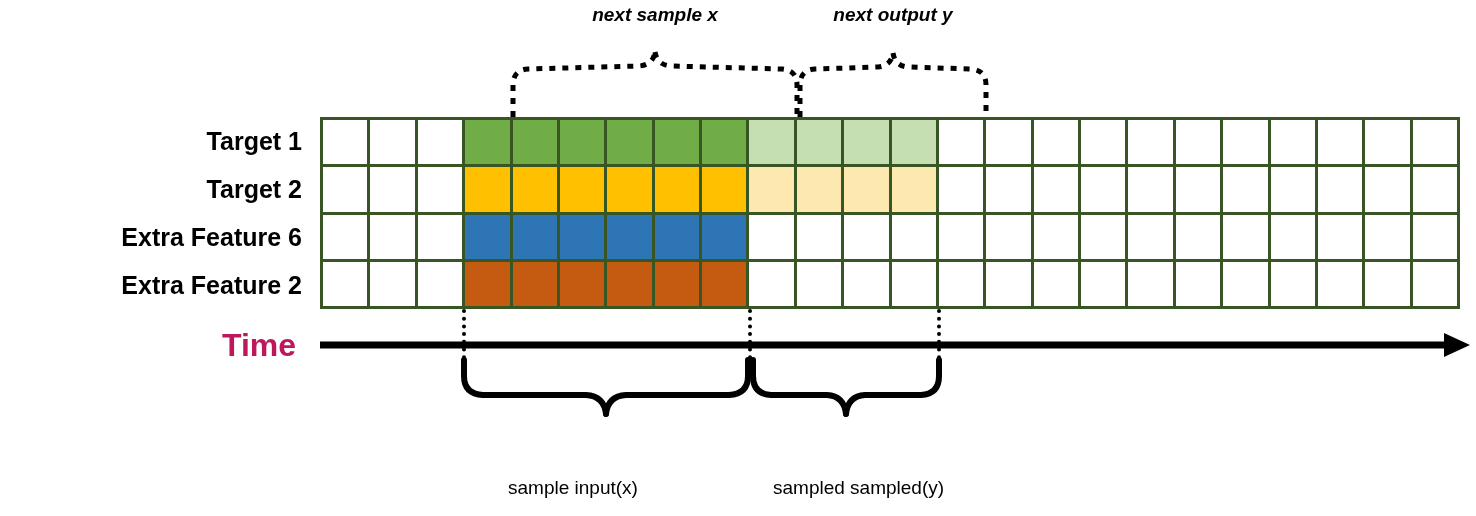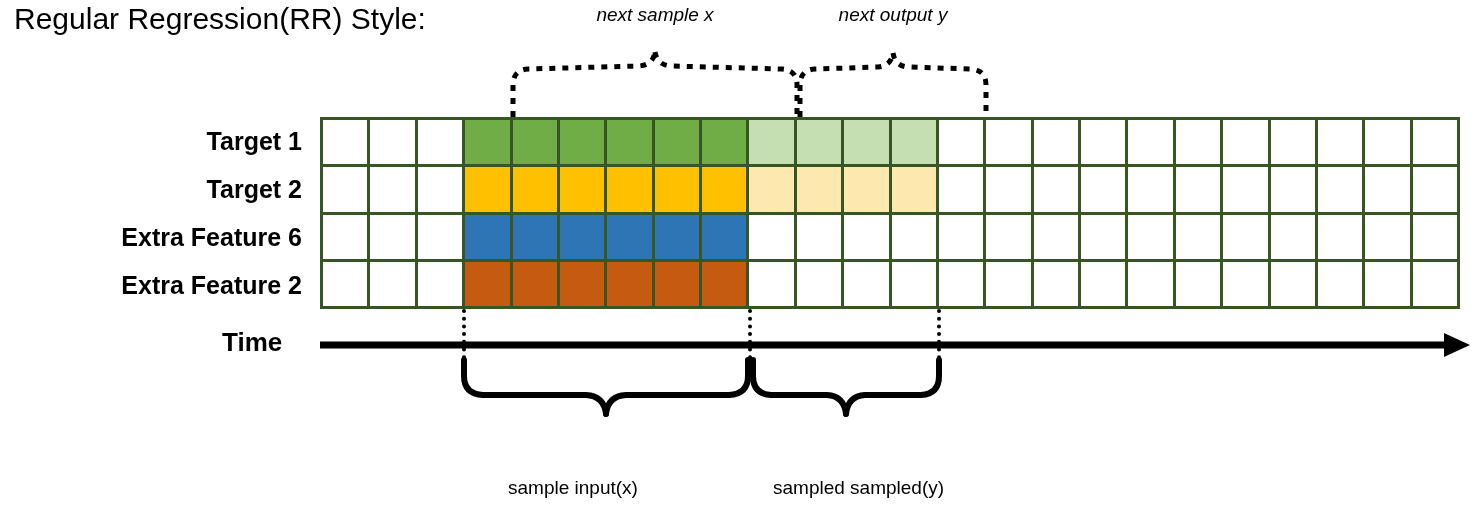--- a/index.html
+++ b/index.html
@@ -58,7 +58,6 @@
 
 <div id="stage">
 
-  <div class="ttl">Regular Regression(RR) Style:</div>
 
   <div class="samp-lbl" style="left:513px;top:4px;width:284px;">next sample x</div>
   <div class="samp-lbl" style="left:800px;top:4px;width:186px;">next output y</div>

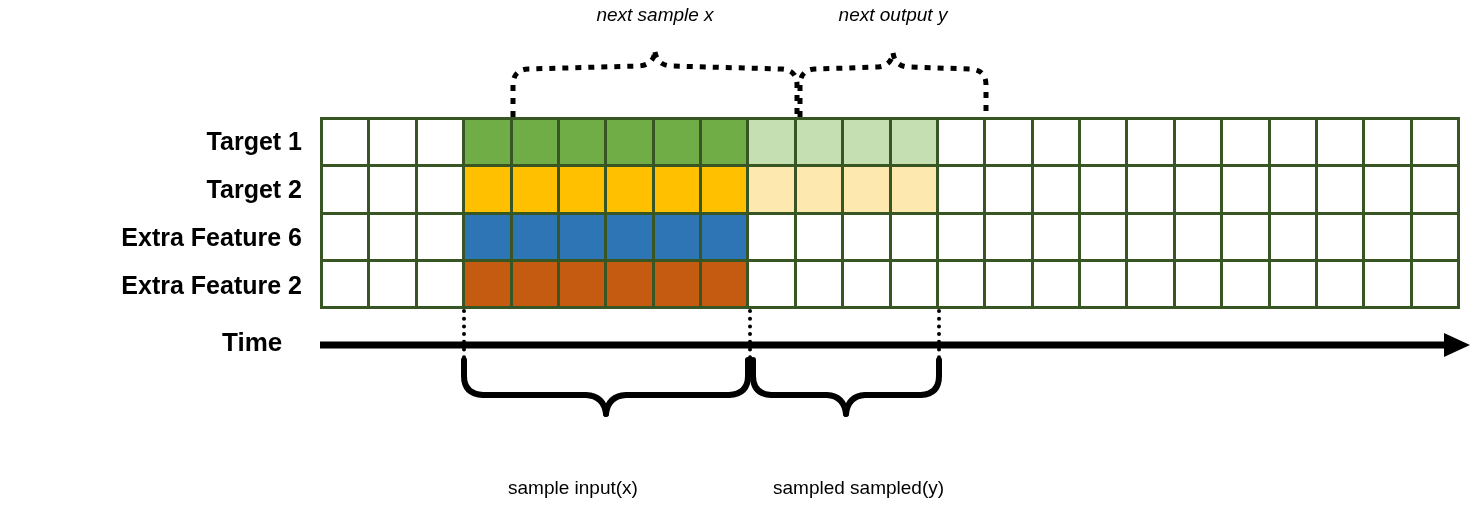--- a/index.html
+++ b/index.html
@@ -17,7 +17,7 @@
   }
   .samp-lbl{
     position:absolute;
-    font-size:19px;font-style:italic;font-weight:400;color:#000;
+    font-size:19px;font-style:italic;font-weight:700;color:#000;
     white-space:nowrap;text-align:center;
   }
   .rowlabels{

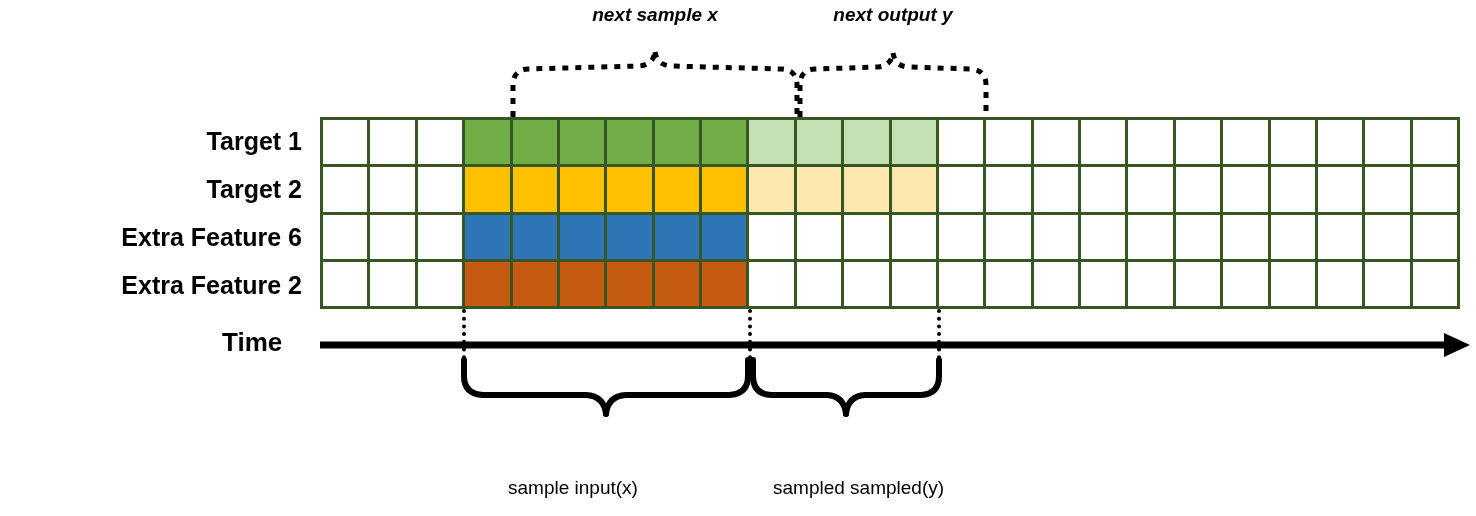--- a/index.html
+++ b/index.html
@@ -40,7 +40,7 @@
   .cell{flex:1;background:#ffffff;}
   .time-lbl{
     position:absolute;left:222px;top:327px;
-    font-size:26px;font-weight:bold;color:#000000;white-space:nowrap;
+    font-size:32px;font-weight:bold;color:#be185d;white-space:nowrap;
   }
   .time-axis{position:absolute;left:320px;top:331px;width:1150px;height:32px;}
   .cap{

